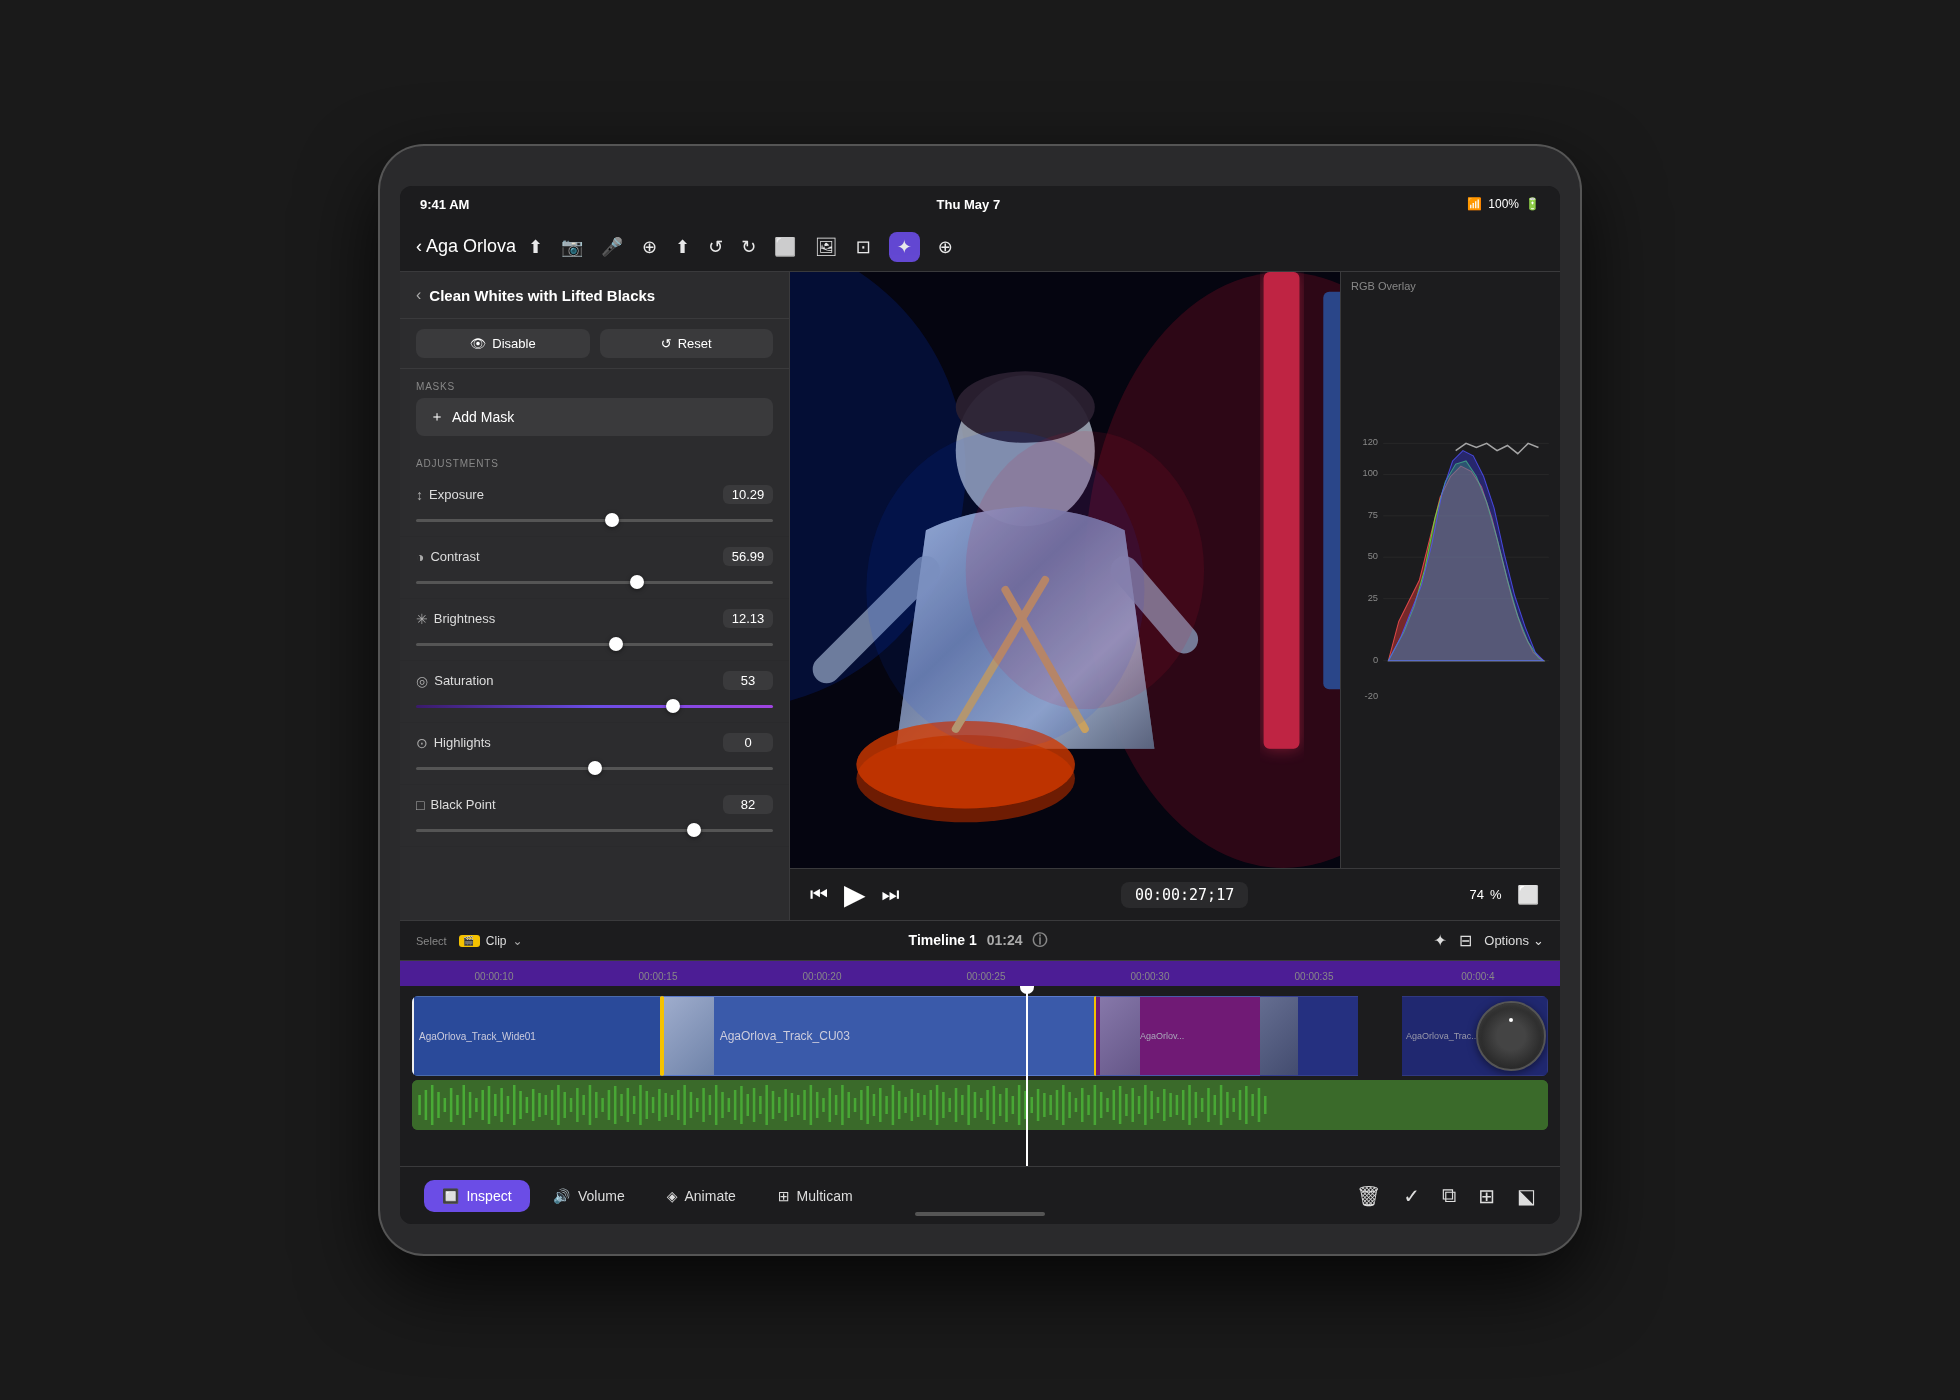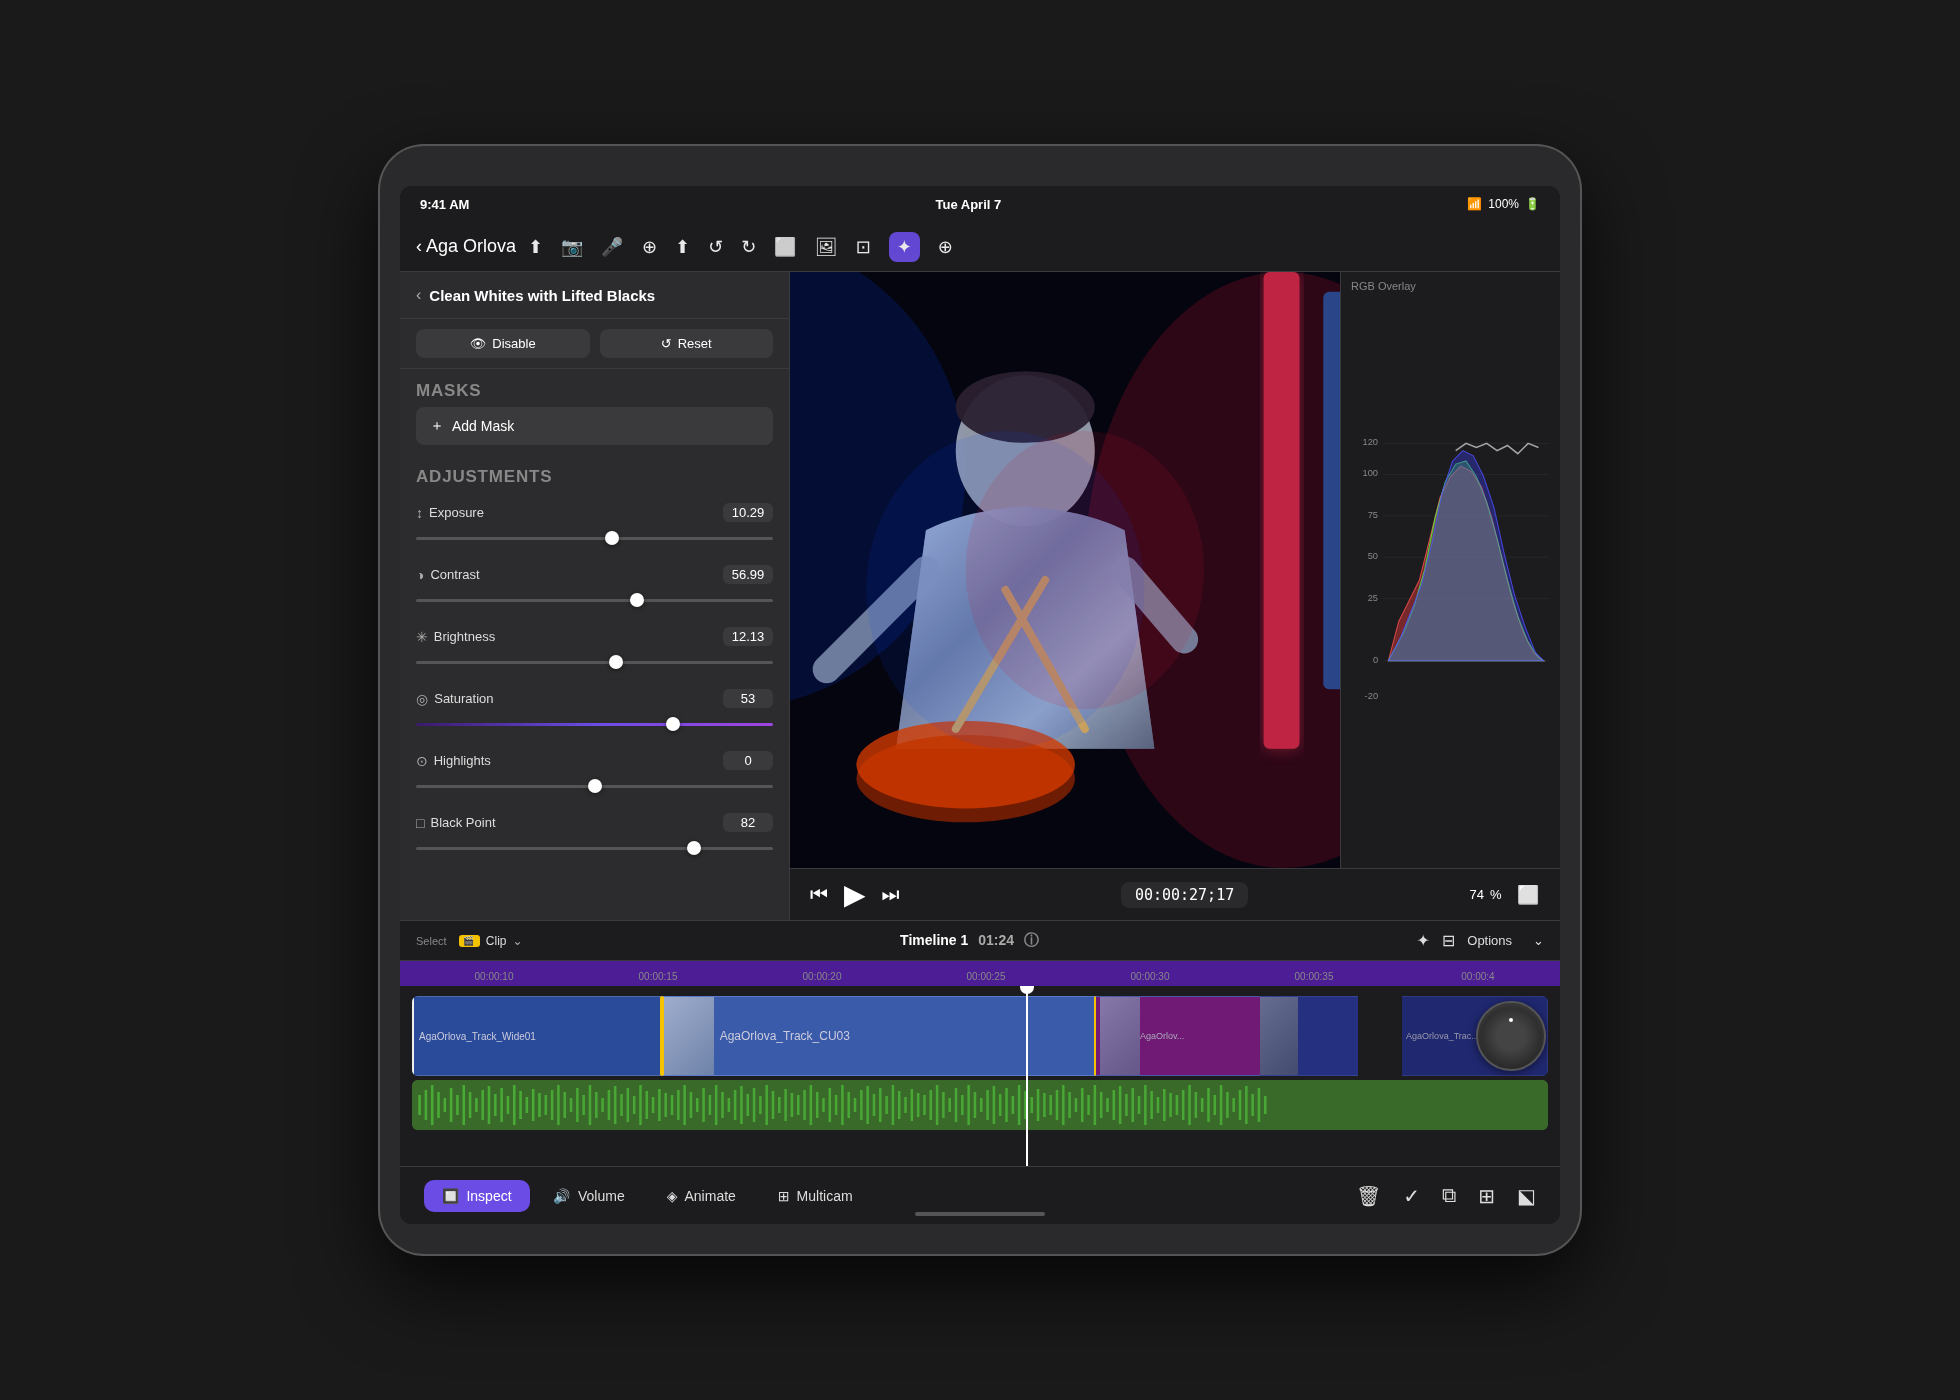--- a/index.html
+++ b/index.html
@@ -597,7 +597,7 @@
 
     <div class="status-bar">
       <span class="status-time">9:41 AM</span>
-      <span class="status-time">Tue April 7</span>
+      <span class="status-time">Thu May 7</span>
       <div class="status-right">
         <span>📶</span>
         <span>100%</span>

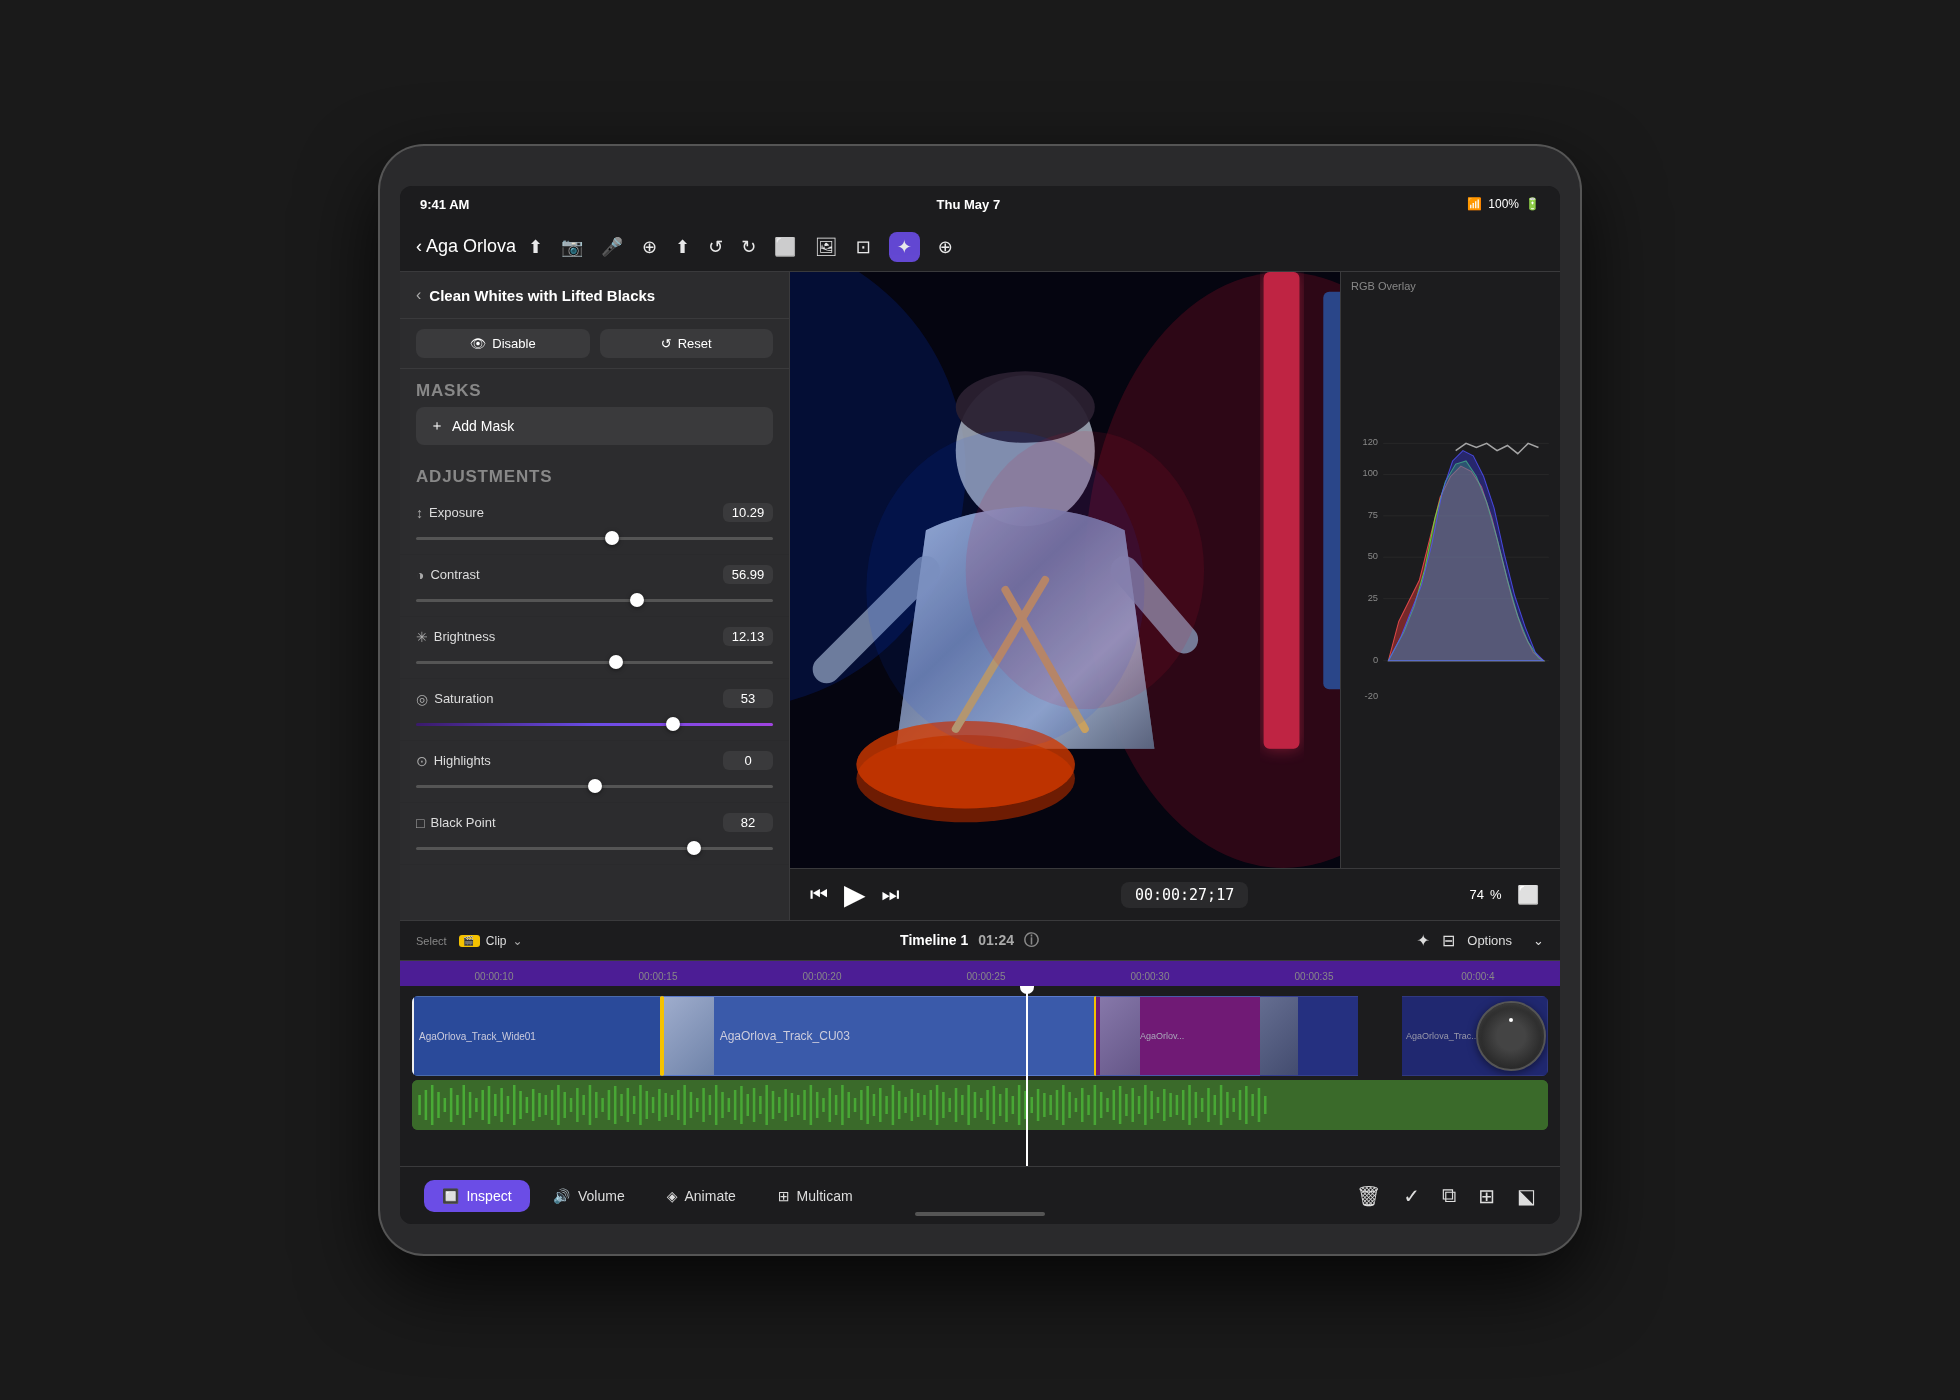--- a/index.html
+++ b/index.html
@@ -163,8 +163,8 @@
 
     .section-label {
       color: #888;
-      font-size: 17px;
-      font-weight: 700;
+      font-size: 10px;
+      font-weight: 400;
       letter-spacing: 0.8px;
       padding: 12px 16px 6px;
       text-transform: uppercase;

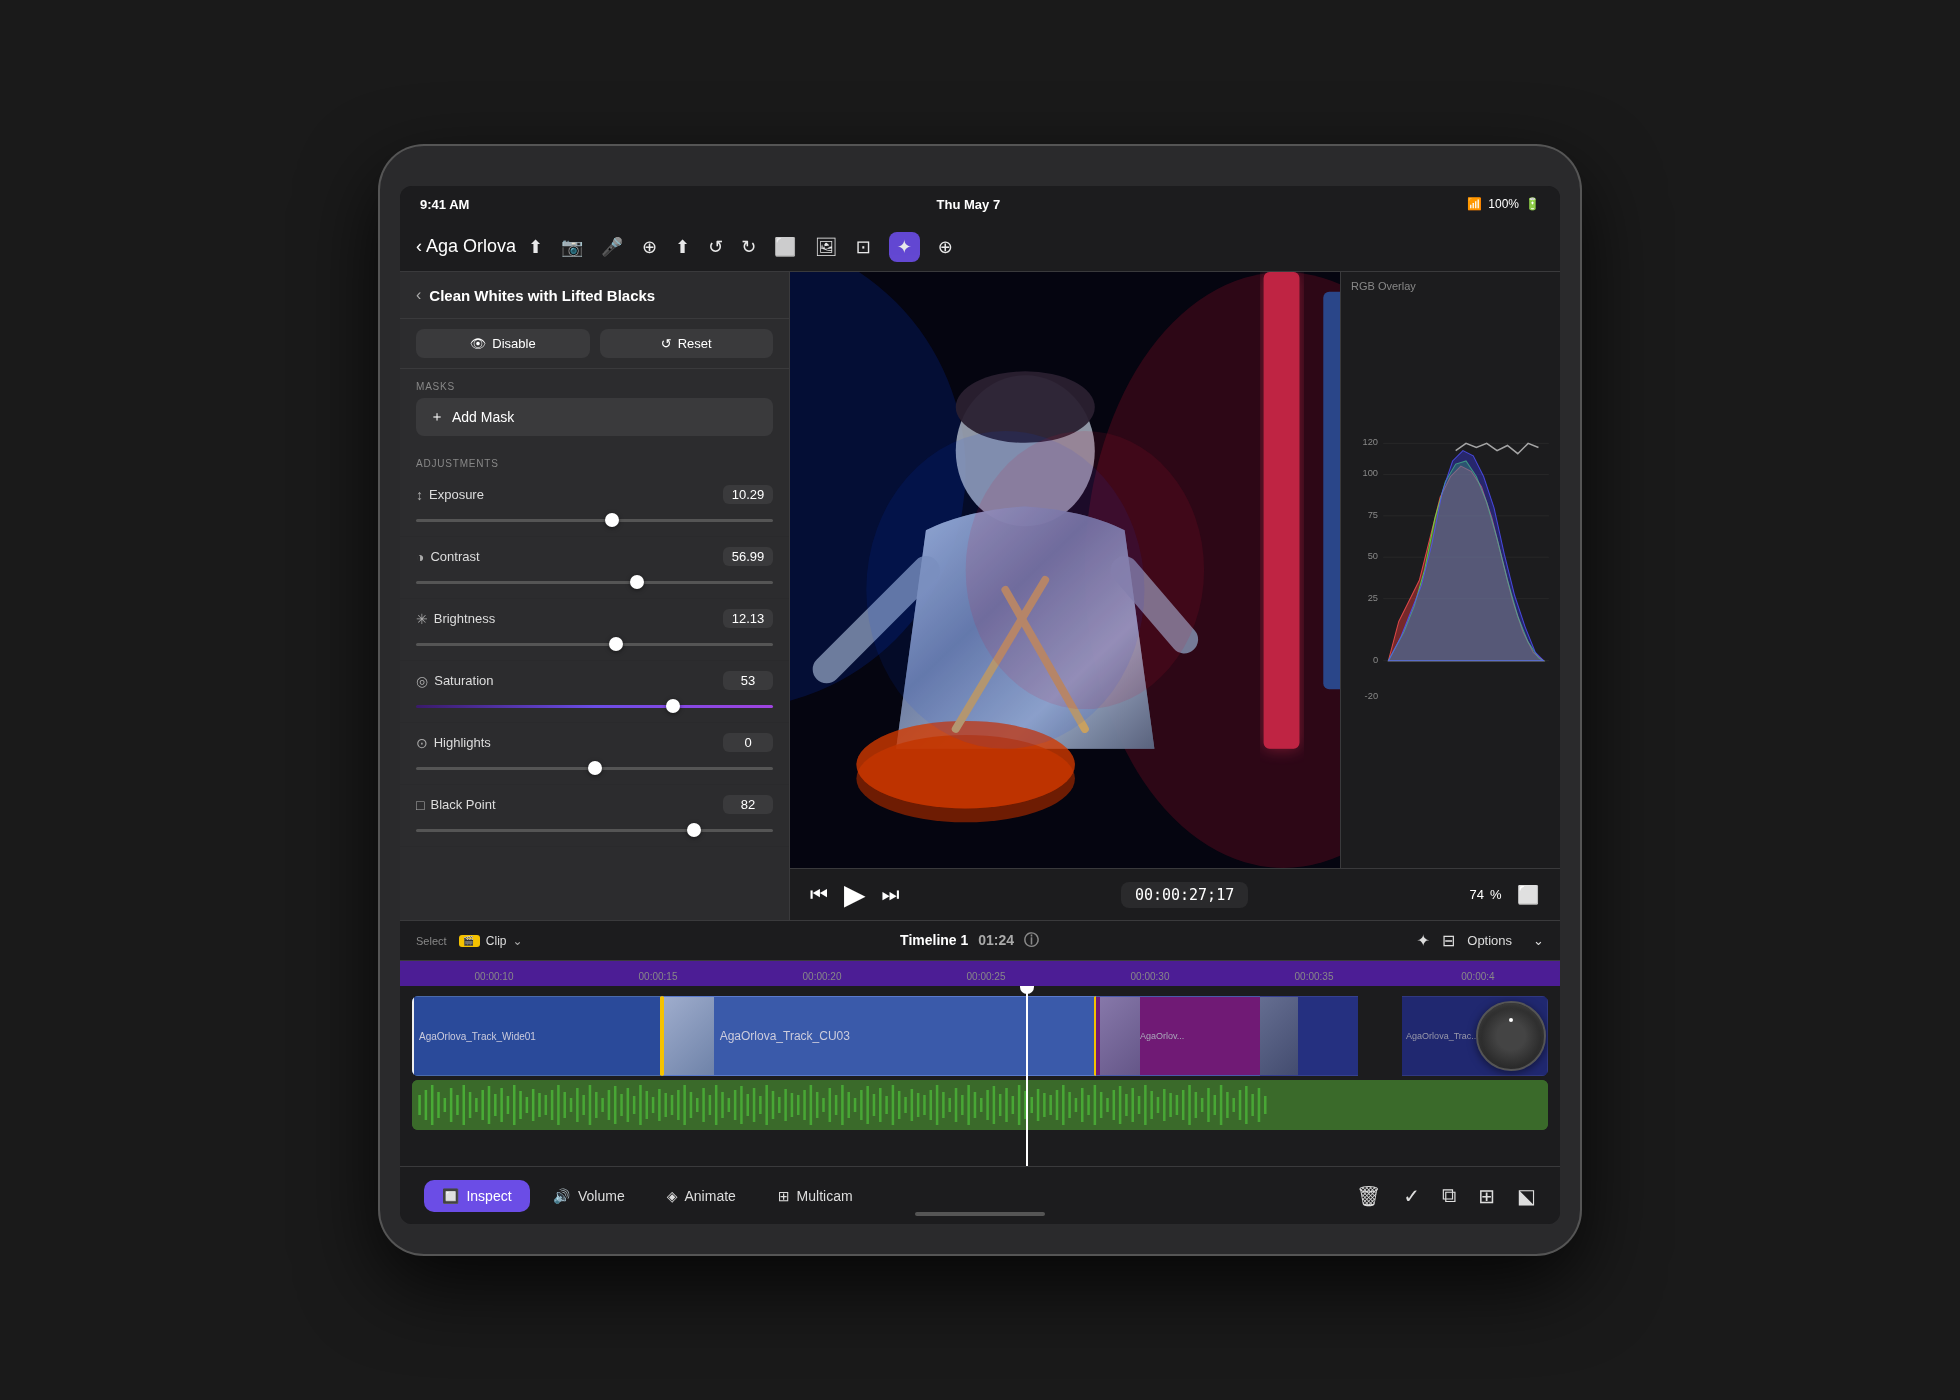--- a/index.html
+++ b/index.html
@@ -427,7 +427,7 @@
       cursor: pointer;
       display: flex;
       align-items: center;
-      gap: 21px;
+      gap: 4px;
     }
 
     

